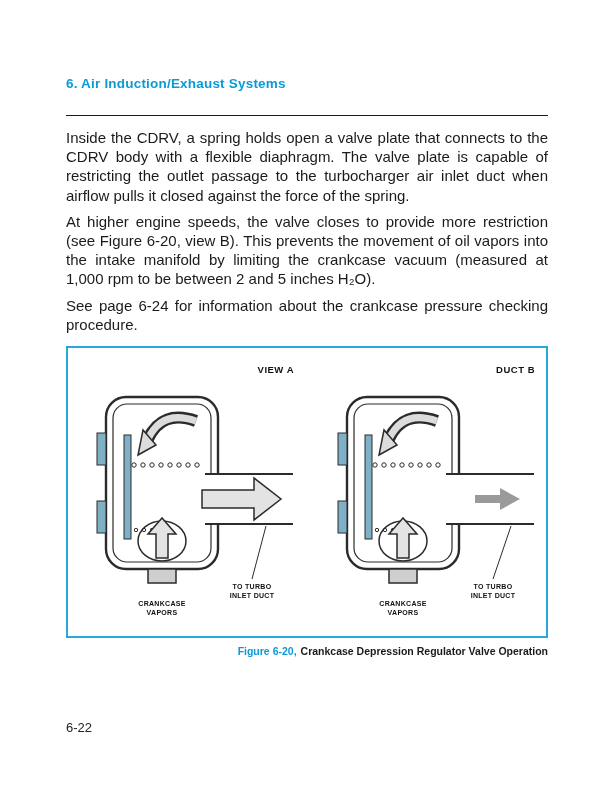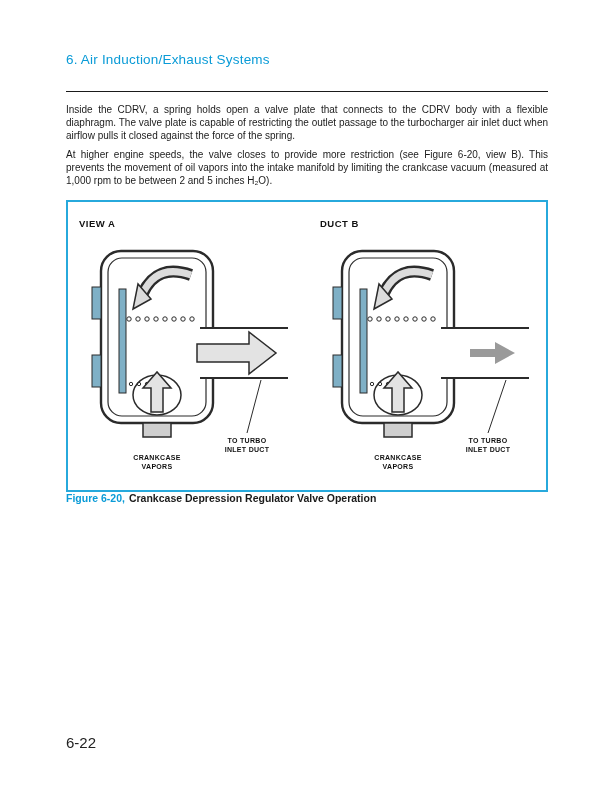--- a/index.html
+++ b/index.html
@@ -21,9 +21,9 @@
     top: 0;
   }
   .page-title {
-    margin-top: 52px;
+    margin-top: 76px;
     font-size: 13.5px;
-    font-weight: normal;
+    font-weight: bold;
     color: #0a9bd7;
     letter-spacing: 0.2px;
   }

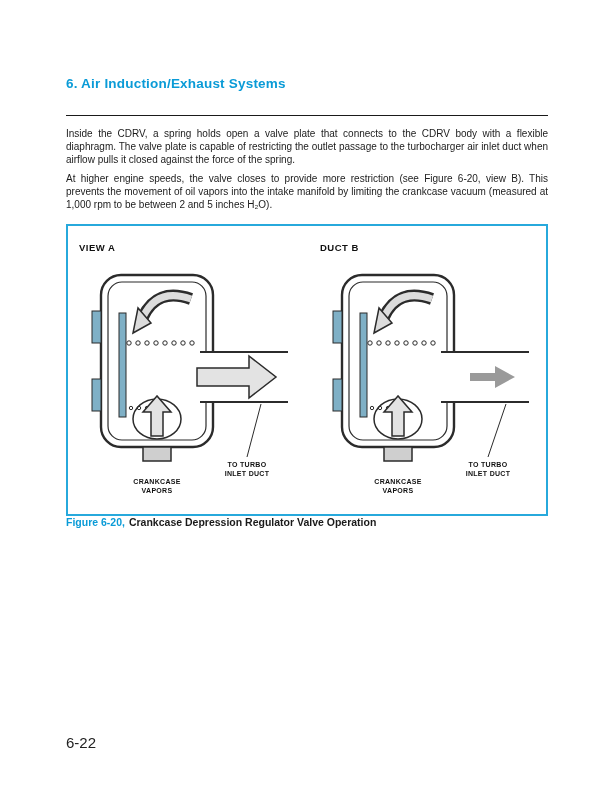--- a/index.html
+++ b/index.html
@@ -36,7 +36,7 @@
   .body-text { margin-top: 12px; }
   .body-text p {
     margin: 0 0 7px 0;
-    font-size: 10px;
+    font-size: 15px;
     line-height: 1.28;
     text-align: justify;
     color: #1b1b1b;

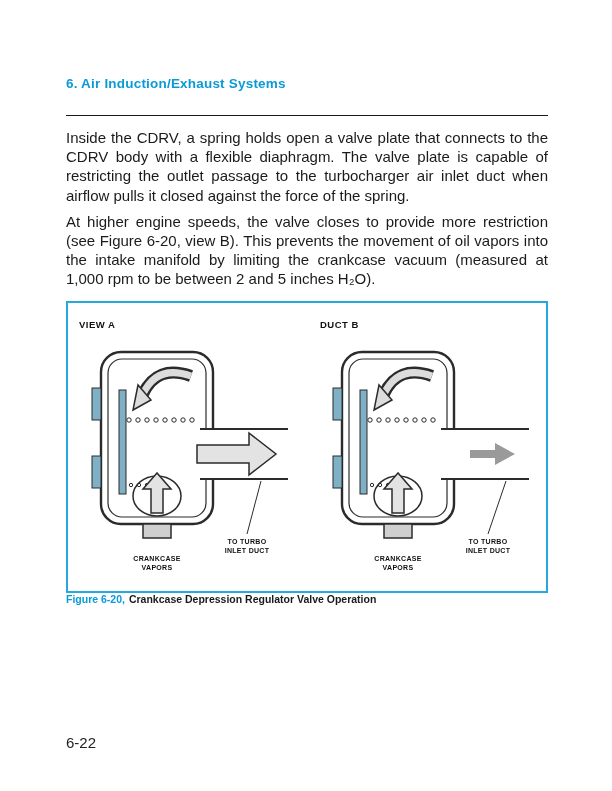--- a/index.html
+++ b/index.html
@@ -99,6 +99,7 @@
     <div class="body-text">
       <p>Inside the CDRV, a spring holds open a valve plate that connects to the CDRV body with a flexible diaphragm. The valve plate is capable of restricting the outlet passage to the turbocharger air inlet duct when airflow pulls it closed against the force of the spring.</p>
       <p>At higher engine speeds, the valve closes to provide more restriction (see Figure 6-20, view B). This prevents the movement of oil vapors into the intake manifold by limiting the crankcase vacuum (measured at 1,000 rpm to be between 2 and 5 inches H₂O).</p>
+      <p>See page 6-24 for information about the crankcase pressure checking procedure.</p>
     </div>
 
     <div class="figure-box">

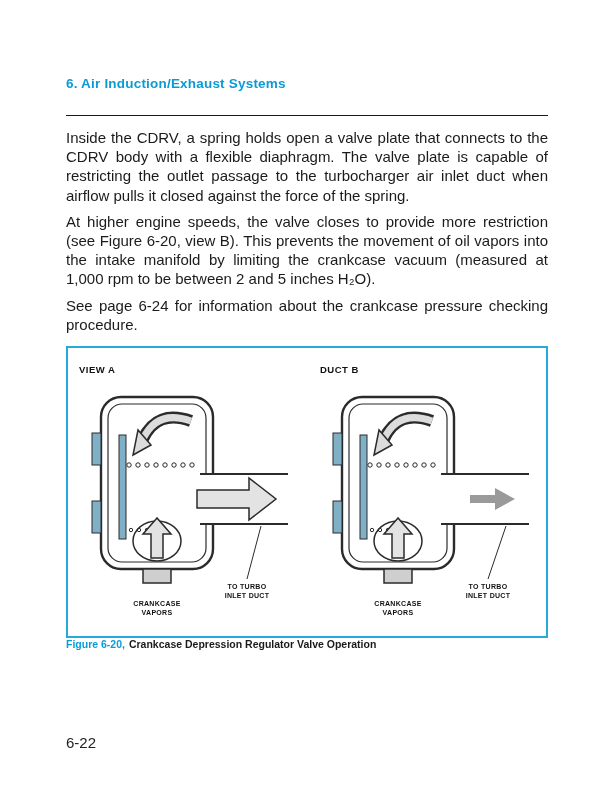--- a/index.html
+++ b/index.html
@@ -57,7 +57,7 @@
     width: 215px;
     display: flex;
     flex-direction: column;
-    align-items: flex-start;
+    align-items: flex-end;
   }
   .view-title {
     font-size: 9.5px;

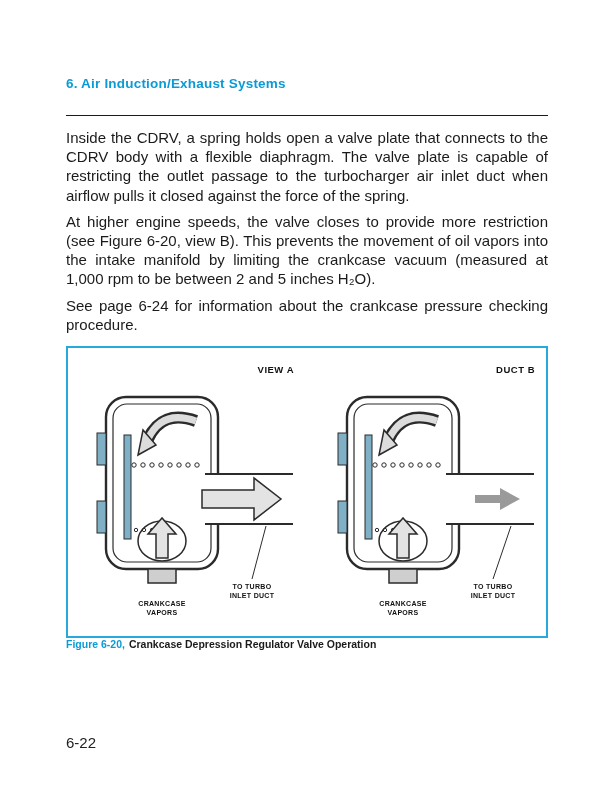--- a/index.html
+++ b/index.html
@@ -74,8 +74,10 @@
     letter-spacing: 0.3px;
   }
   .caption {
+    margin-top: 7px;
     font-size: 10.5px;
     font-weight: bold;
+    text-align: right;
   }
   .caption-prefix { color: #0a9bd7; }
   .caption-title { color: #1a1a1a; margin-left: 4px; }

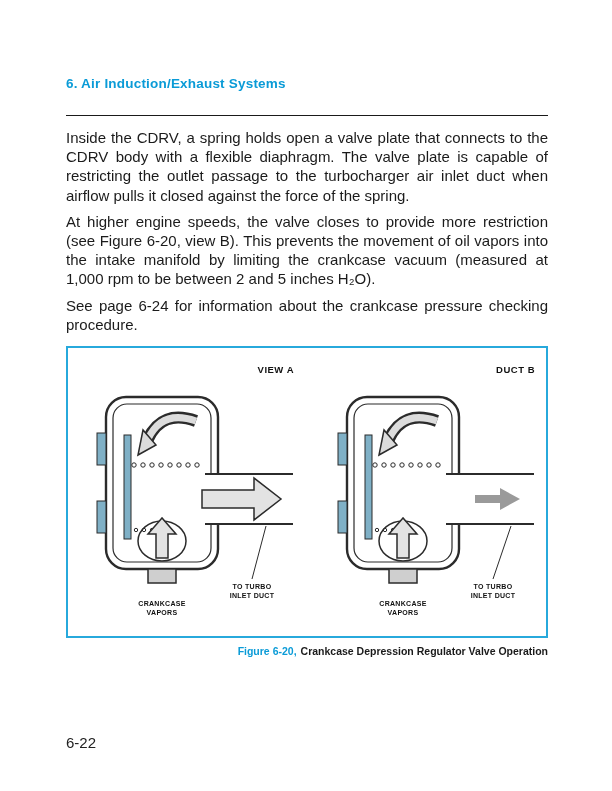--- a/index.html
+++ b/index.html
@@ -84,8 +84,8 @@
   .page-number {
     position: absolute;
     left: 66px;
-    bottom: 40px;
-    font-size: 15px;
+    bottom: 56px;
+    font-size: 13px;
     color: #222;
   }
 </style>

